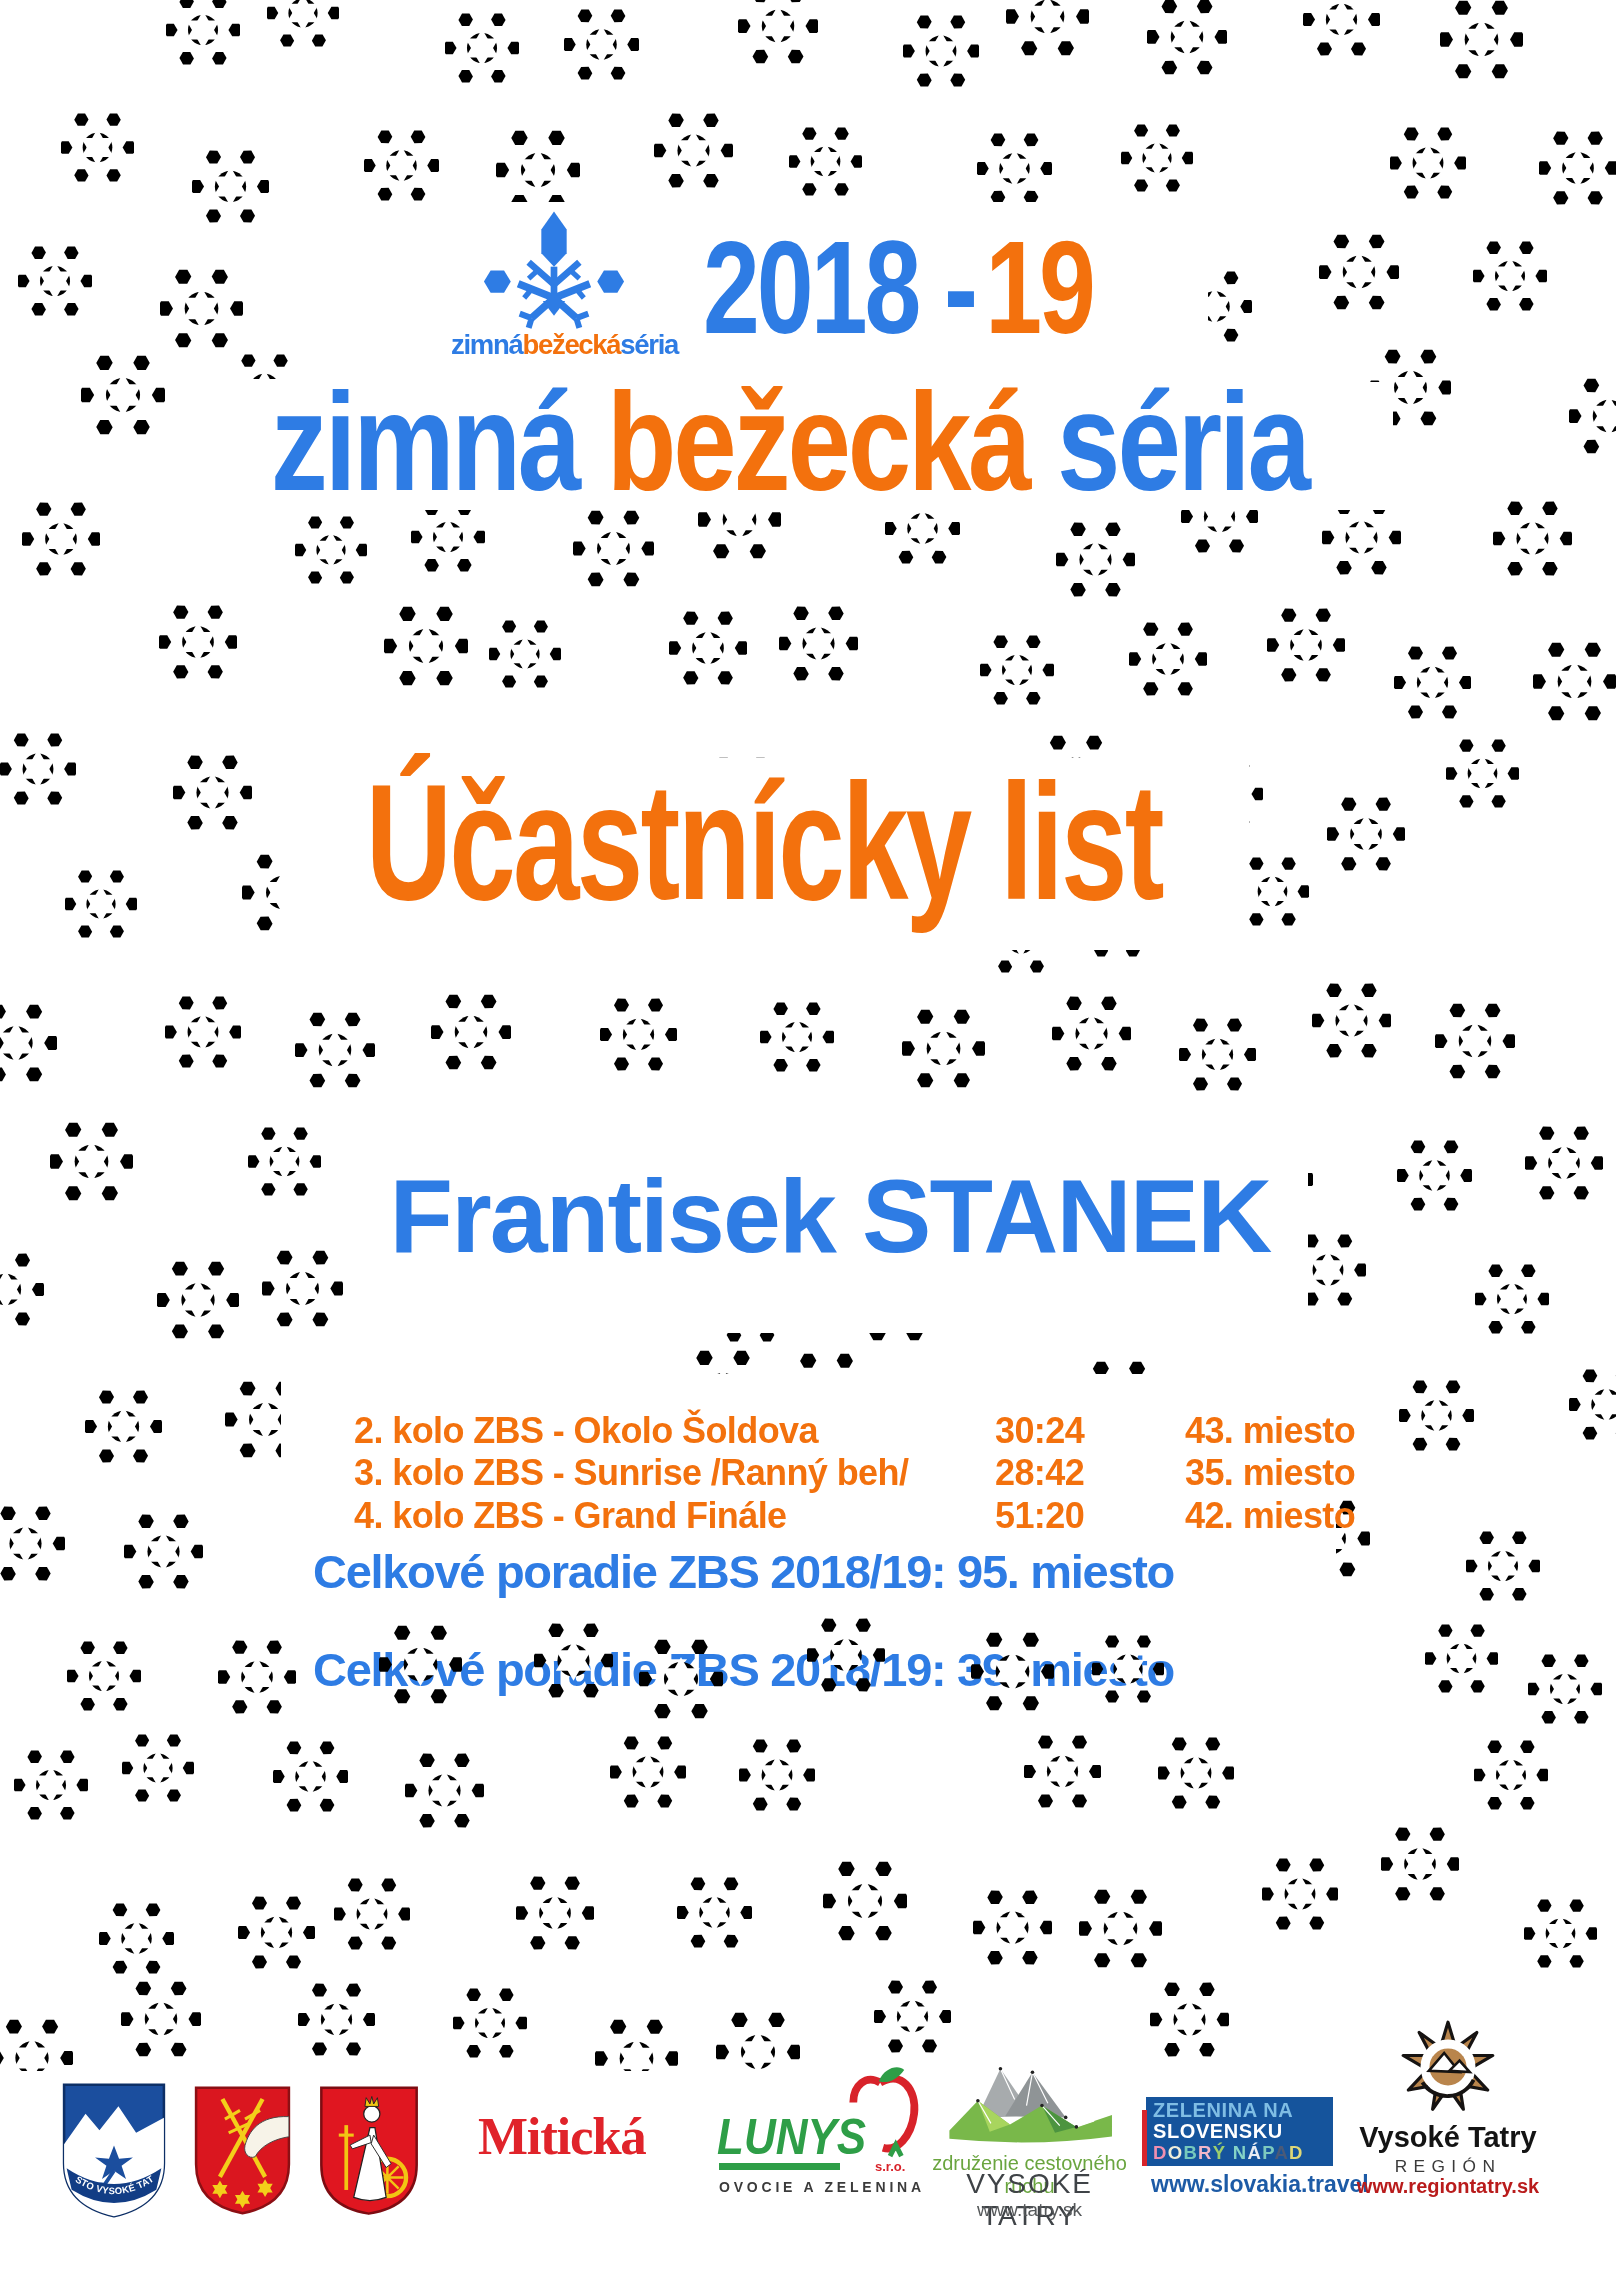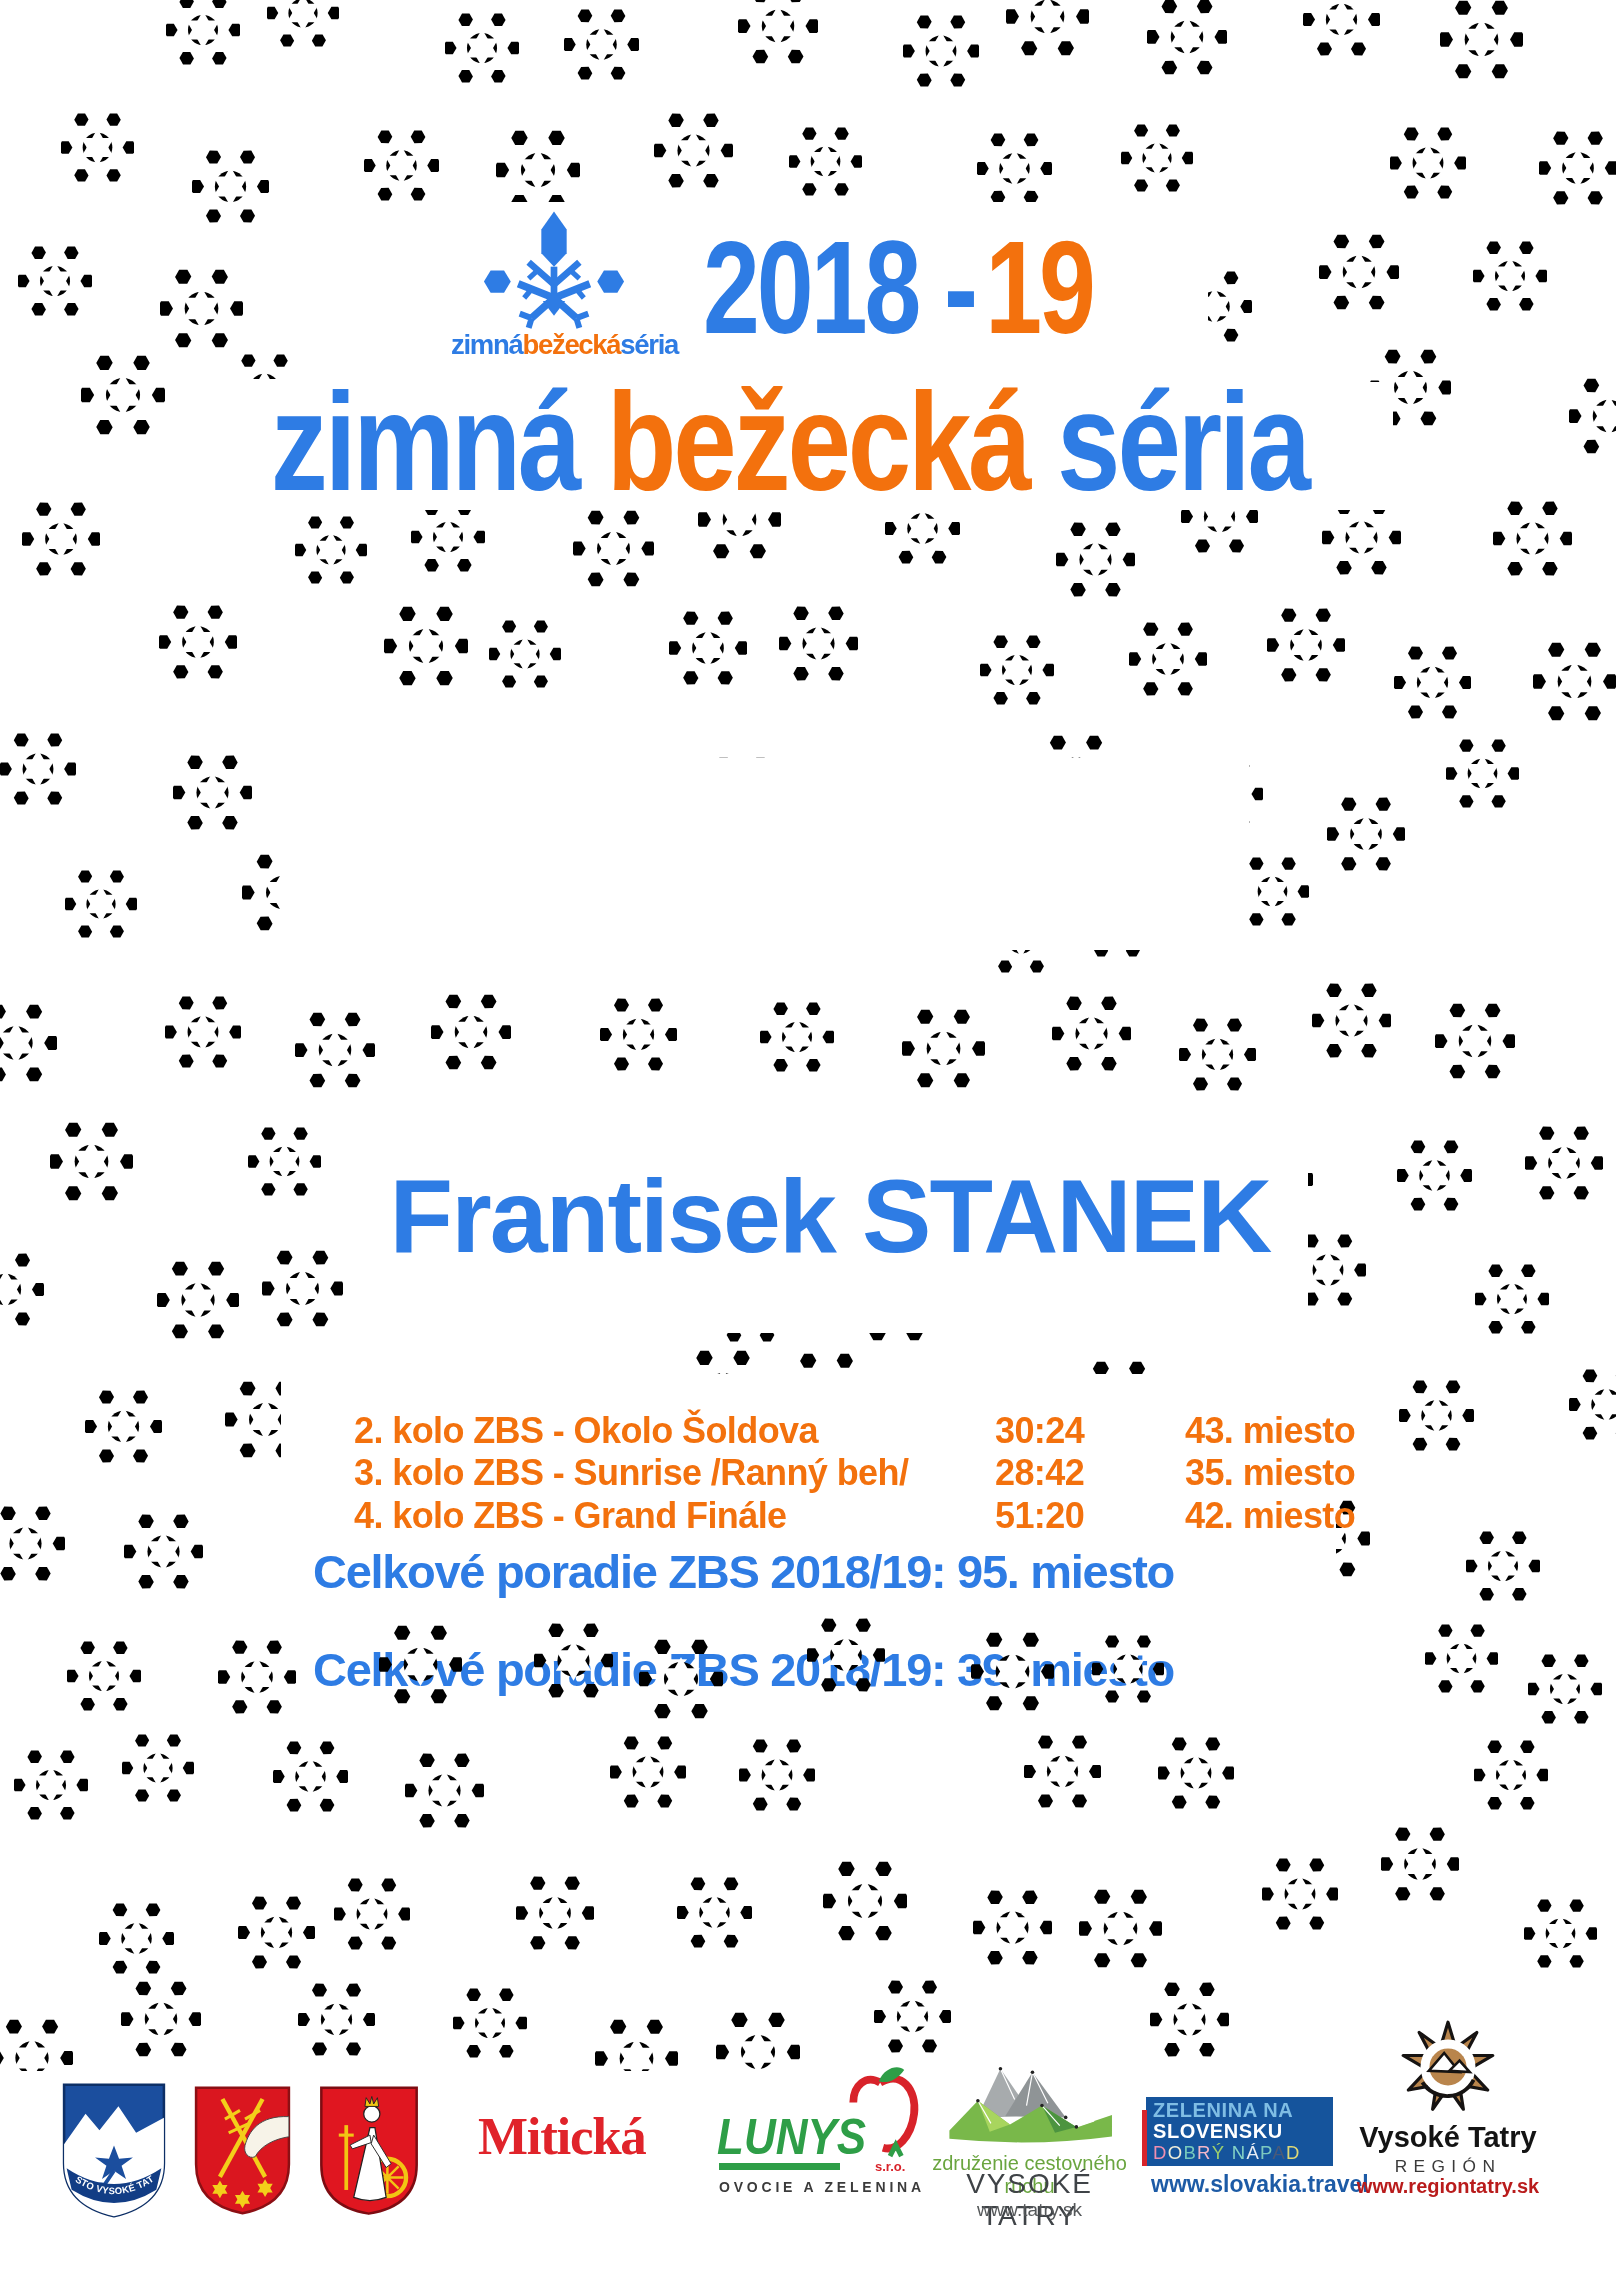--- a/index.html
+++ b/index.html
@@ -659,6 +659,9 @@
       <span class="cx"><span class="c-blue">zimná </span><span class="c-orange">bežecká</span><span class="c-blue"> séria</span></span>
     </div>
 
+    <div class="abs subtitle">
+      <span class="cx">Účastnícky list</span>
+    </div>
 
     <div class="abs name">Frantisek STANEK</div>
 

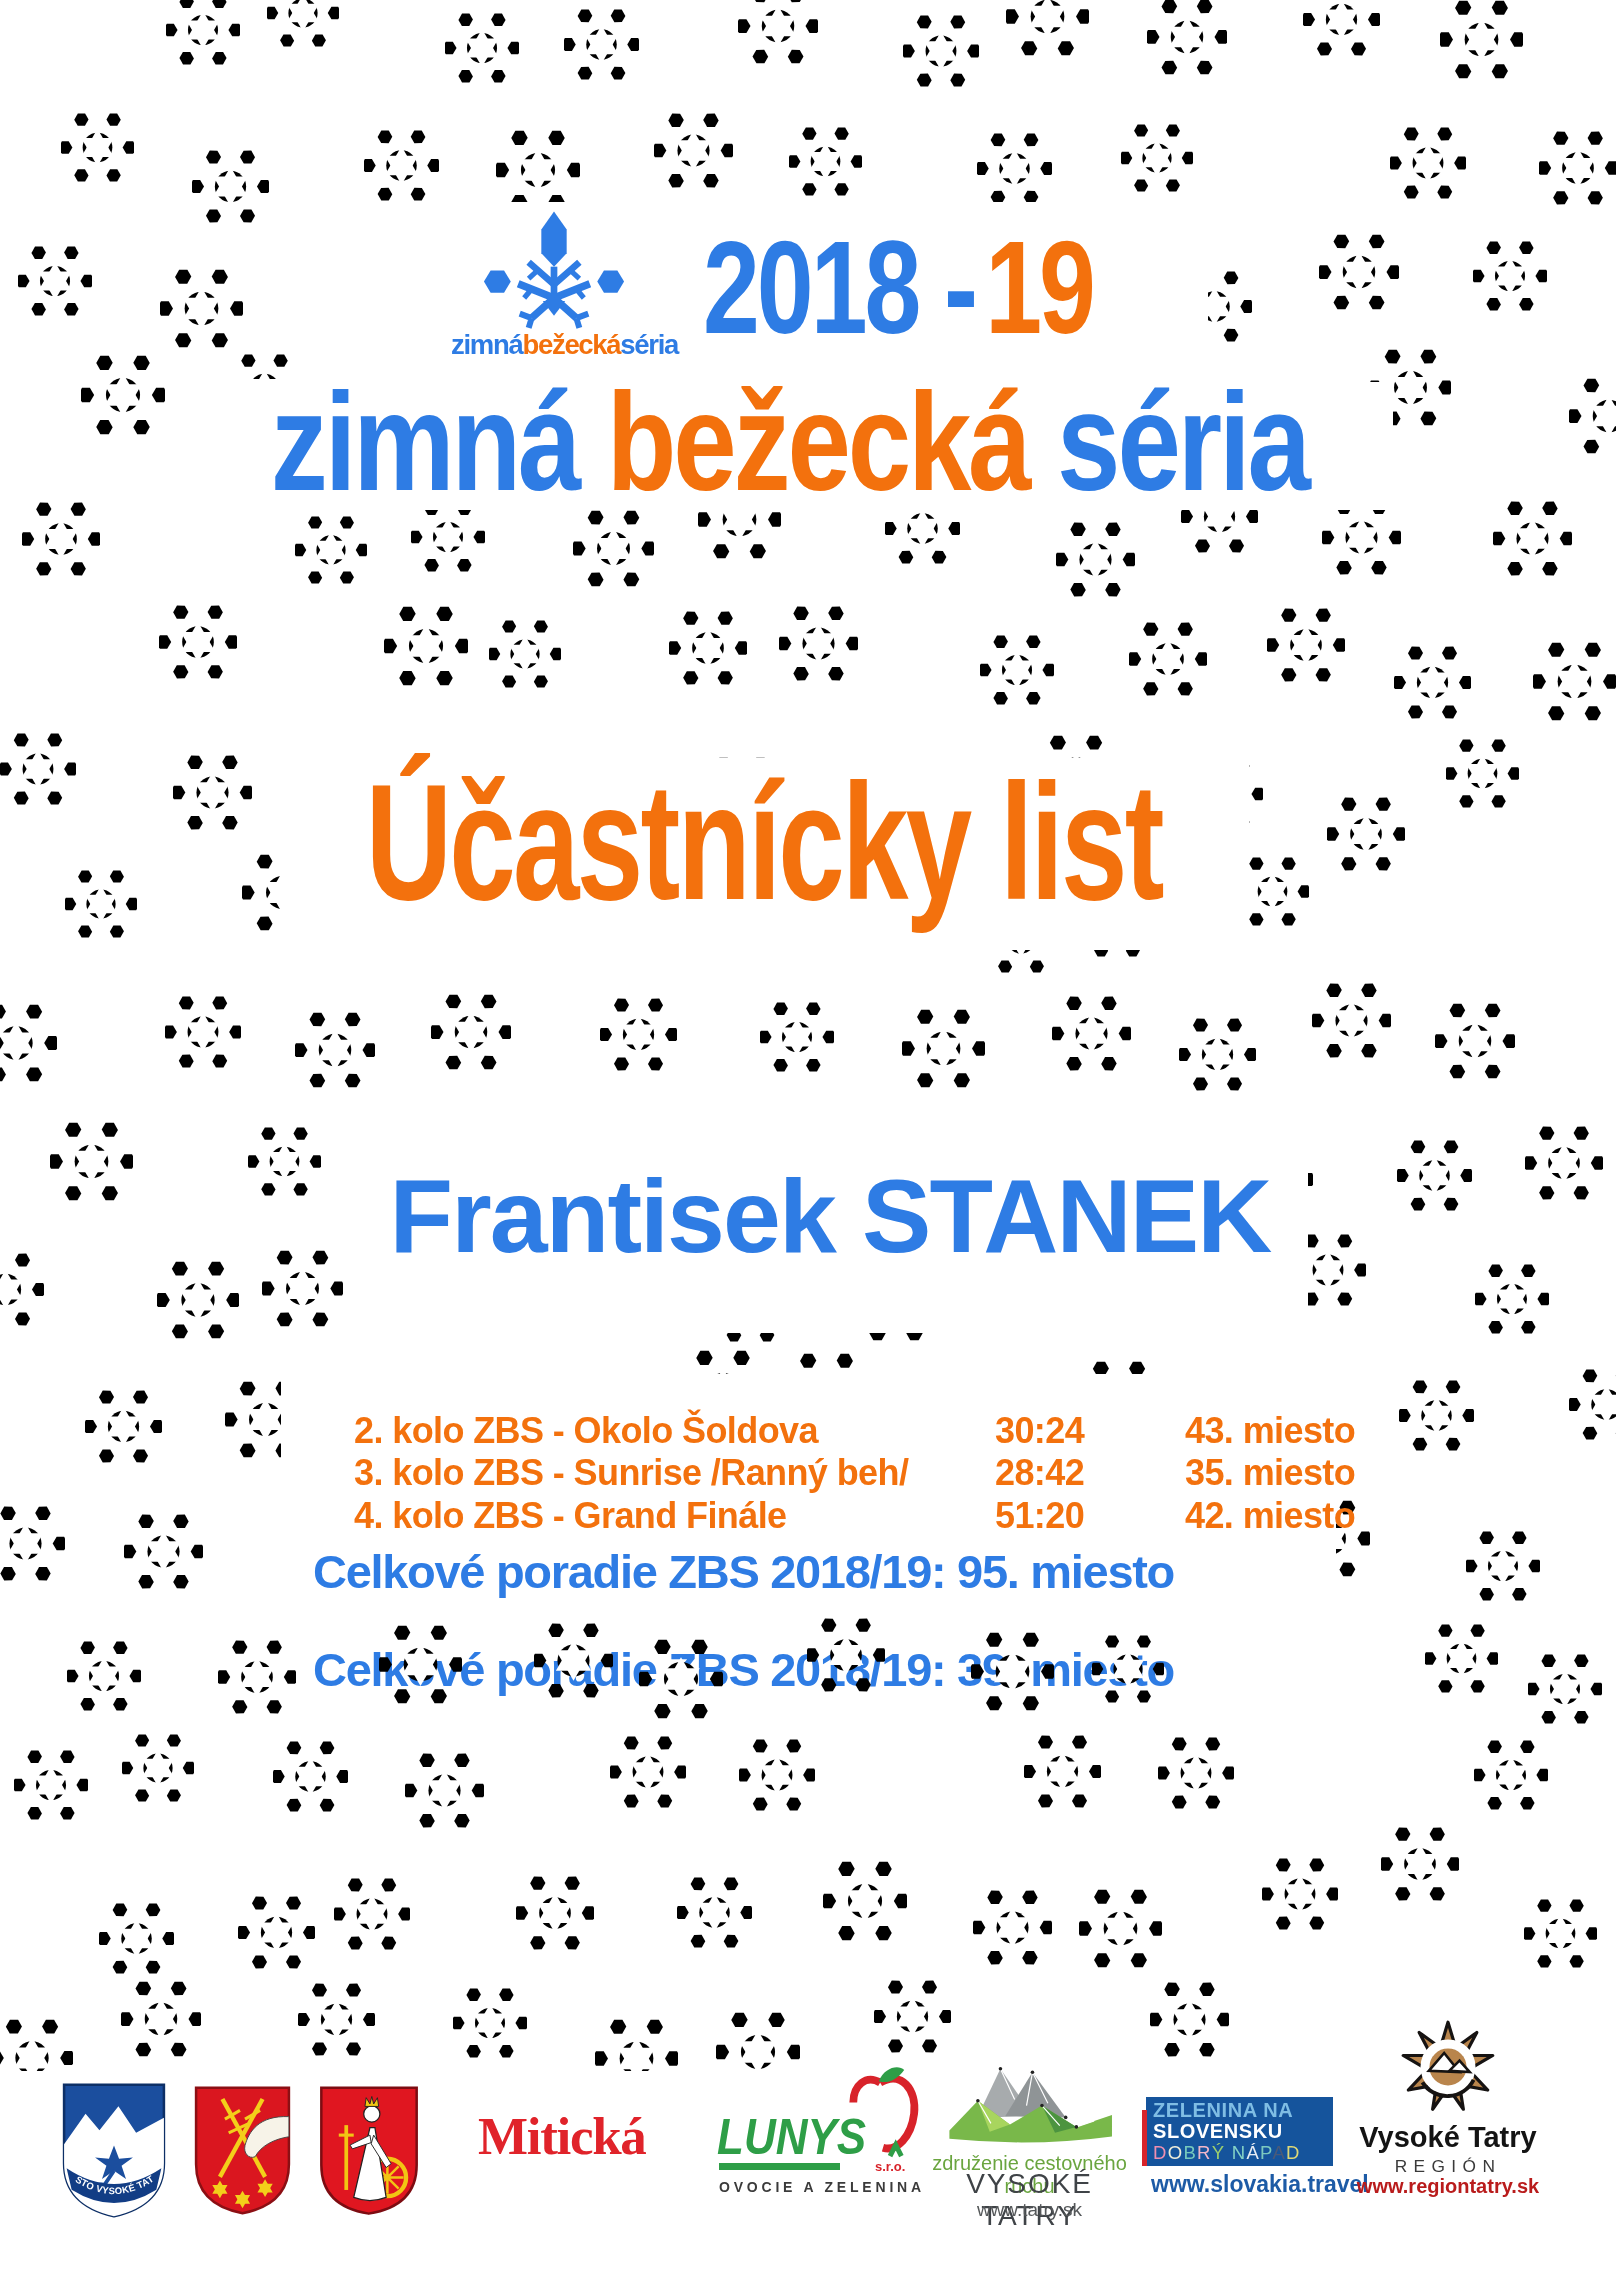--- a/index.html
+++ b/index.html
@@ -46,7 +46,7 @@
   .dov-bar{left:1142px;top:2110px;width:4.5px;height:56px;background:#d8232a;}
   .dov-l1{left:1153px;top:2099px;font-size:20px;font-weight:bold;color:#7fbde4;letter-spacing:0.6px;}
   .dov-l2{left:1153px;top:2120px;font-size:20px;font-weight:bold;color:#ffffff;letter-spacing:0.6px;}
-  .dov-l3{left:1153px;top:2142px;font-size:18.5px;font-weight:normal;letter-spacing:1.3px;}
+  .dov-l3{left:1153px;top:2142px;font-size:18.5px;font-weight:bold;letter-spacing:1.3px;}
   .dov-url{left:1151px;top:2171px;font-size:23px;font-weight:bold;color:#1d5ba6;}
   .reg-name{left:1336px;width:224px;top:2121px;text-align:center;font-size:29px;font-weight:bold;color:#141414;}
   .reg-sub{left:1336px;width:224px;top:2156px;text-align:center;font-size:17.3px;letter-spacing:6.4px;color:#3a3a3a;}

